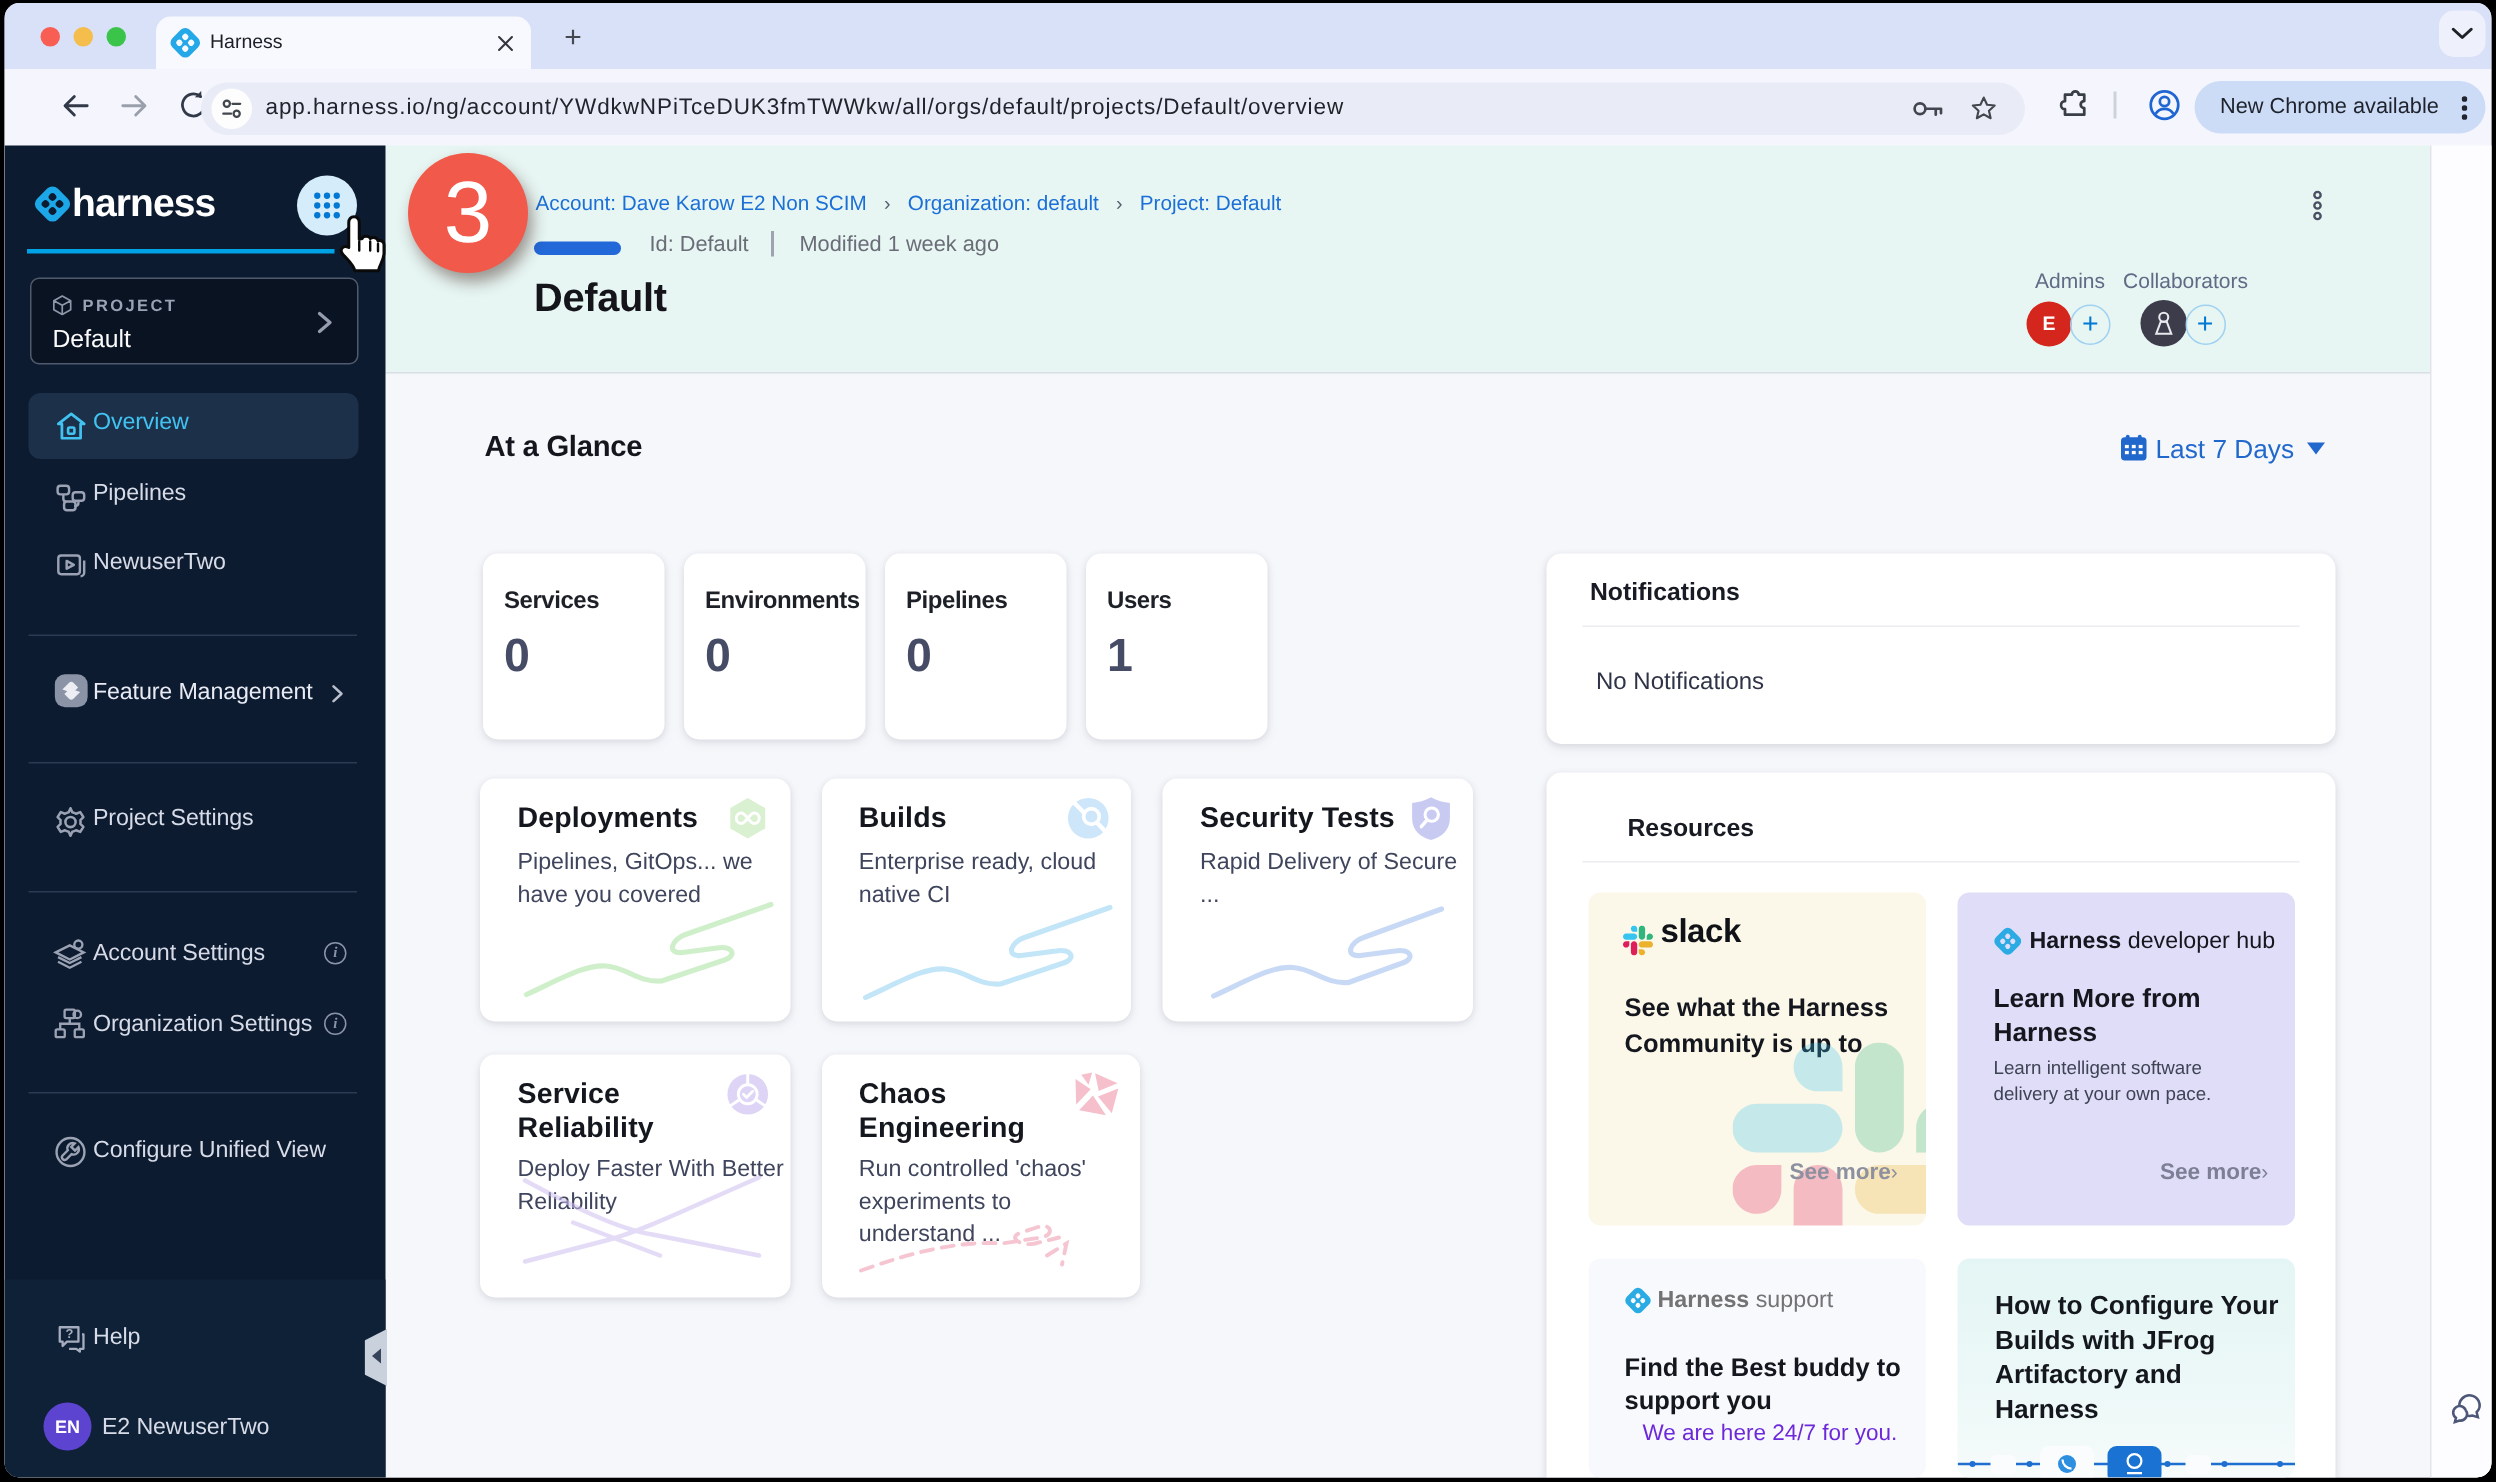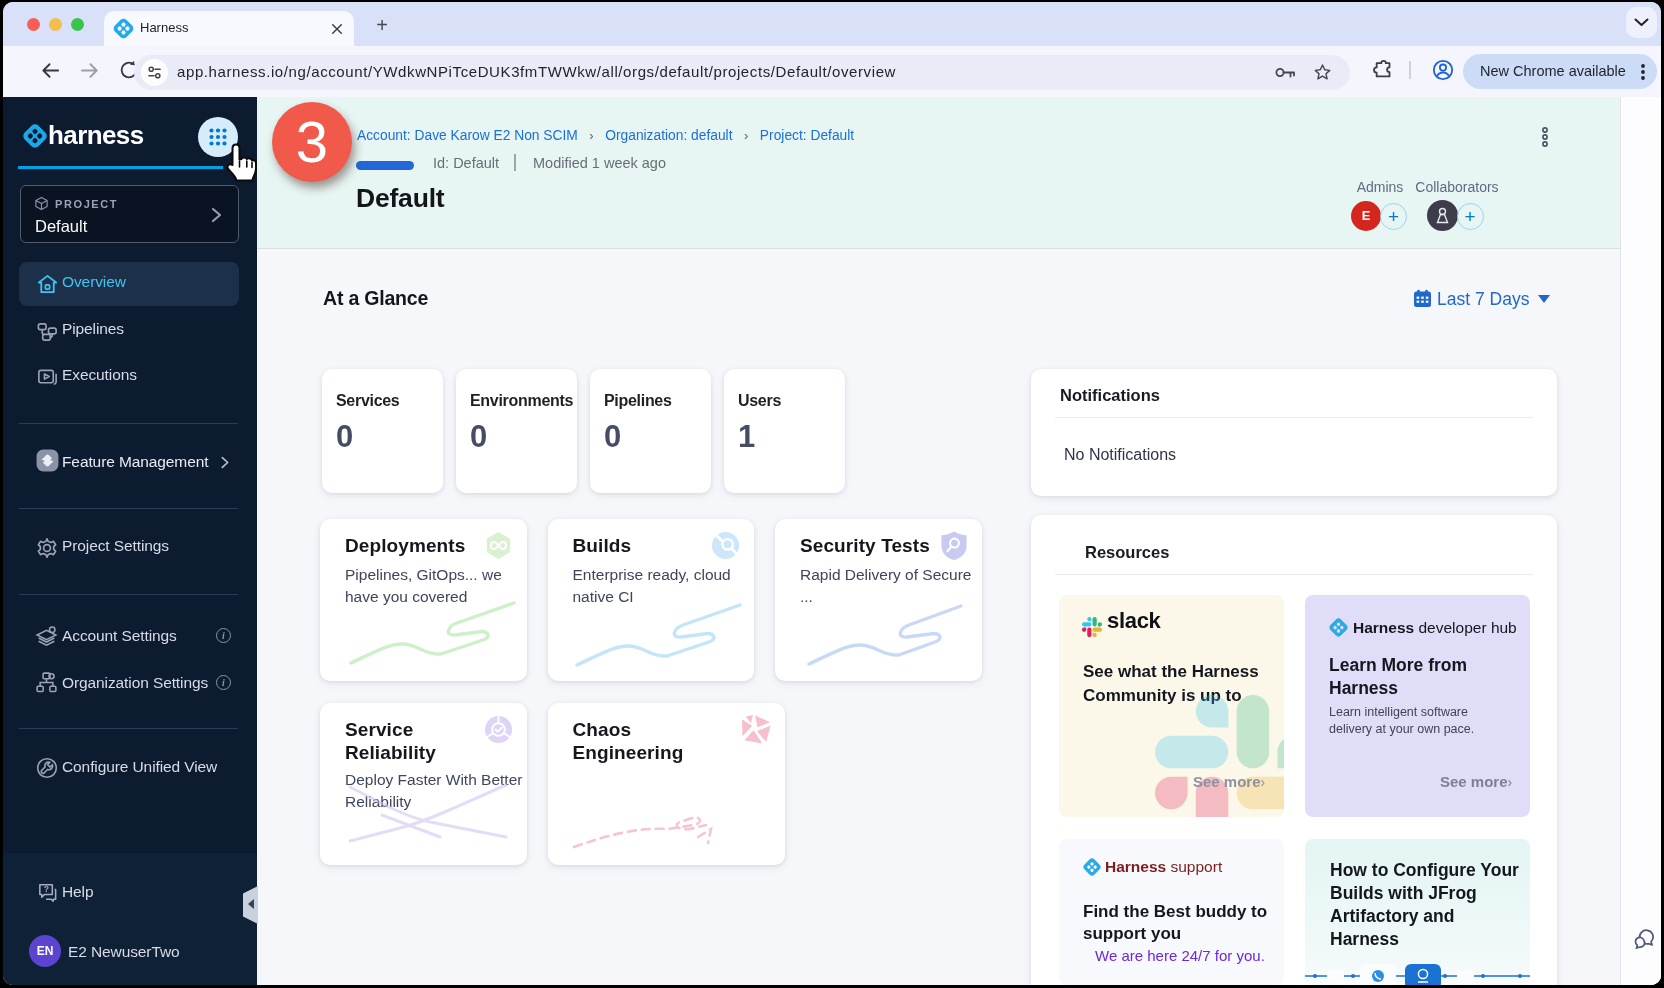--- a/index.html
+++ b/index.html
@@ -403,7 +403,7 @@
             <path d="M8.8 8.3 L13.8 11 L8.8 13.7 Z" stroke-linejoin="round"></path>
           </g>
         </svg>
-      <div class="navtxt" style="top:269px;">Executions</div>
+      <div class="navtxt" style="top:269px;">NewuserTwo</div>
       <div class="divider" style="top:326px;"></div>
       <svg style="position:absolute;left:32px;top:351px" width="25" height="25" viewBox="0 0 24 24">
           <rect x="1.5" y="1.5" width="21" height="21" rx="6.5" fill="#8b93a6"></rect>

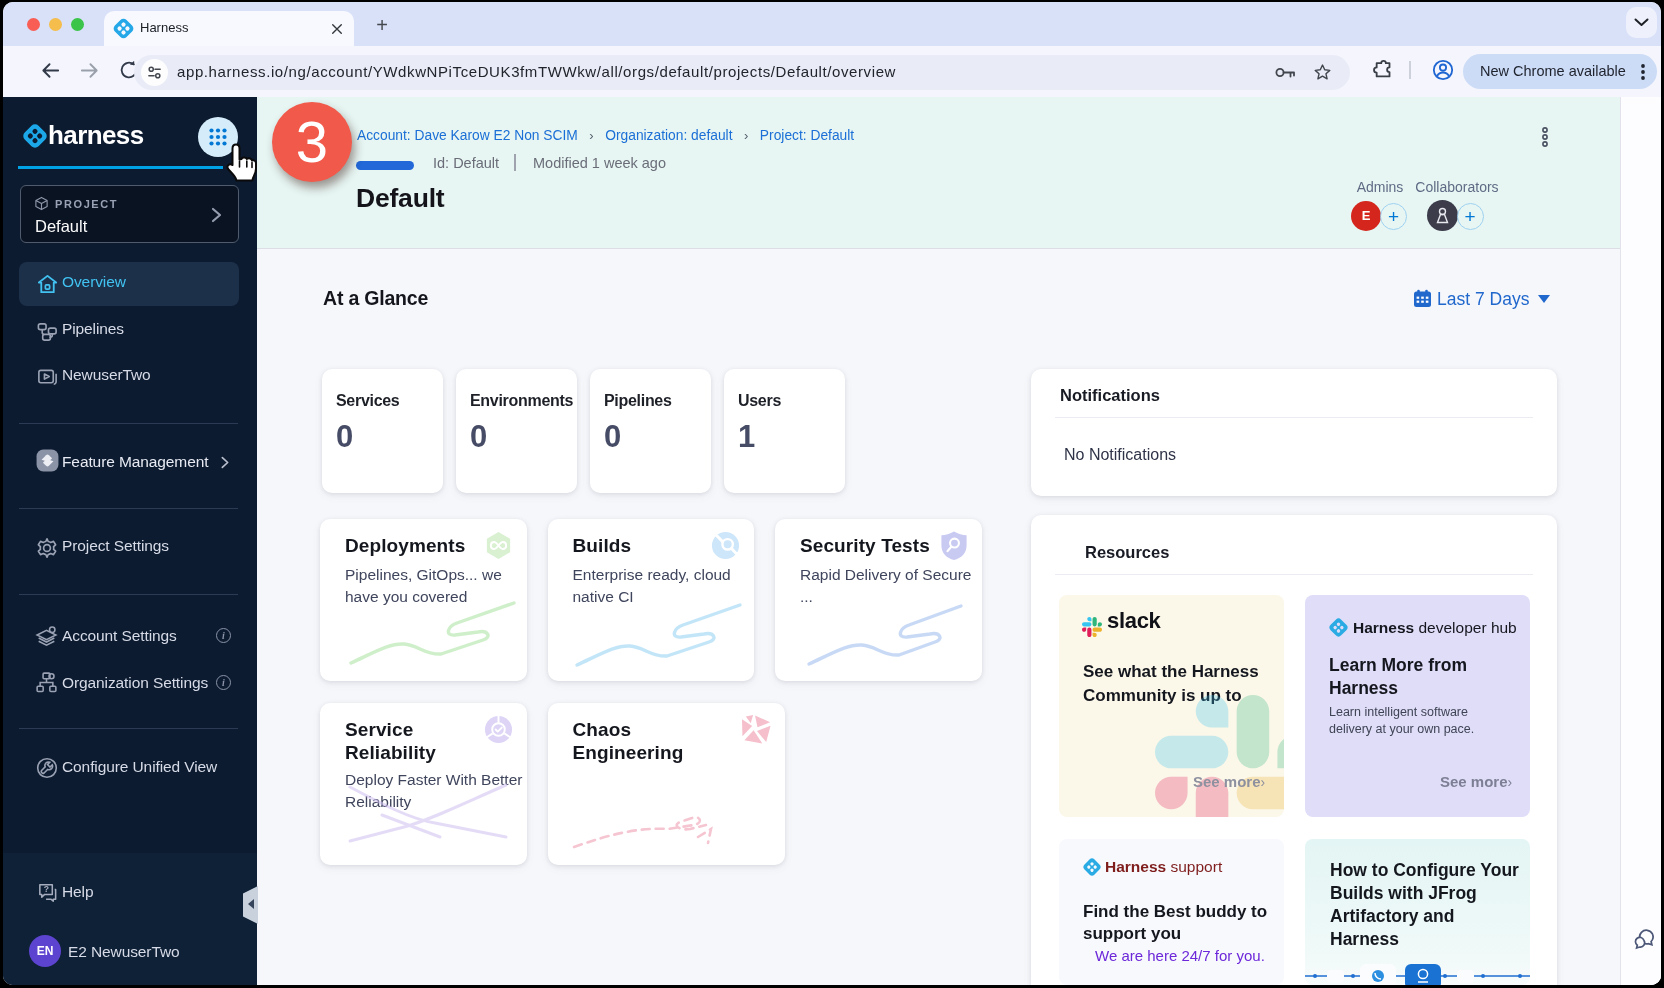--- a/index.html
+++ b/index.html
@@ -242,7 +242,7 @@
             </g>
           </svg>
       </div>
-      <div class="card" style="left:290.5px;top:606px;width:237px;height:162px;overflow:hidden;">
+      <div class="card" style="left:290.5px;top:606px;width:212px;height:162px;overflow:hidden;">
         <div class="mtitle" style="position:absolute;left:25px;top:16px;">Chaos<br>Engineering</div>
         <svg style="position:absolute;right:13px;top:11px" width="31" height="31" viewBox="0 0 32 32">
             <g fill="#f5bfcc">

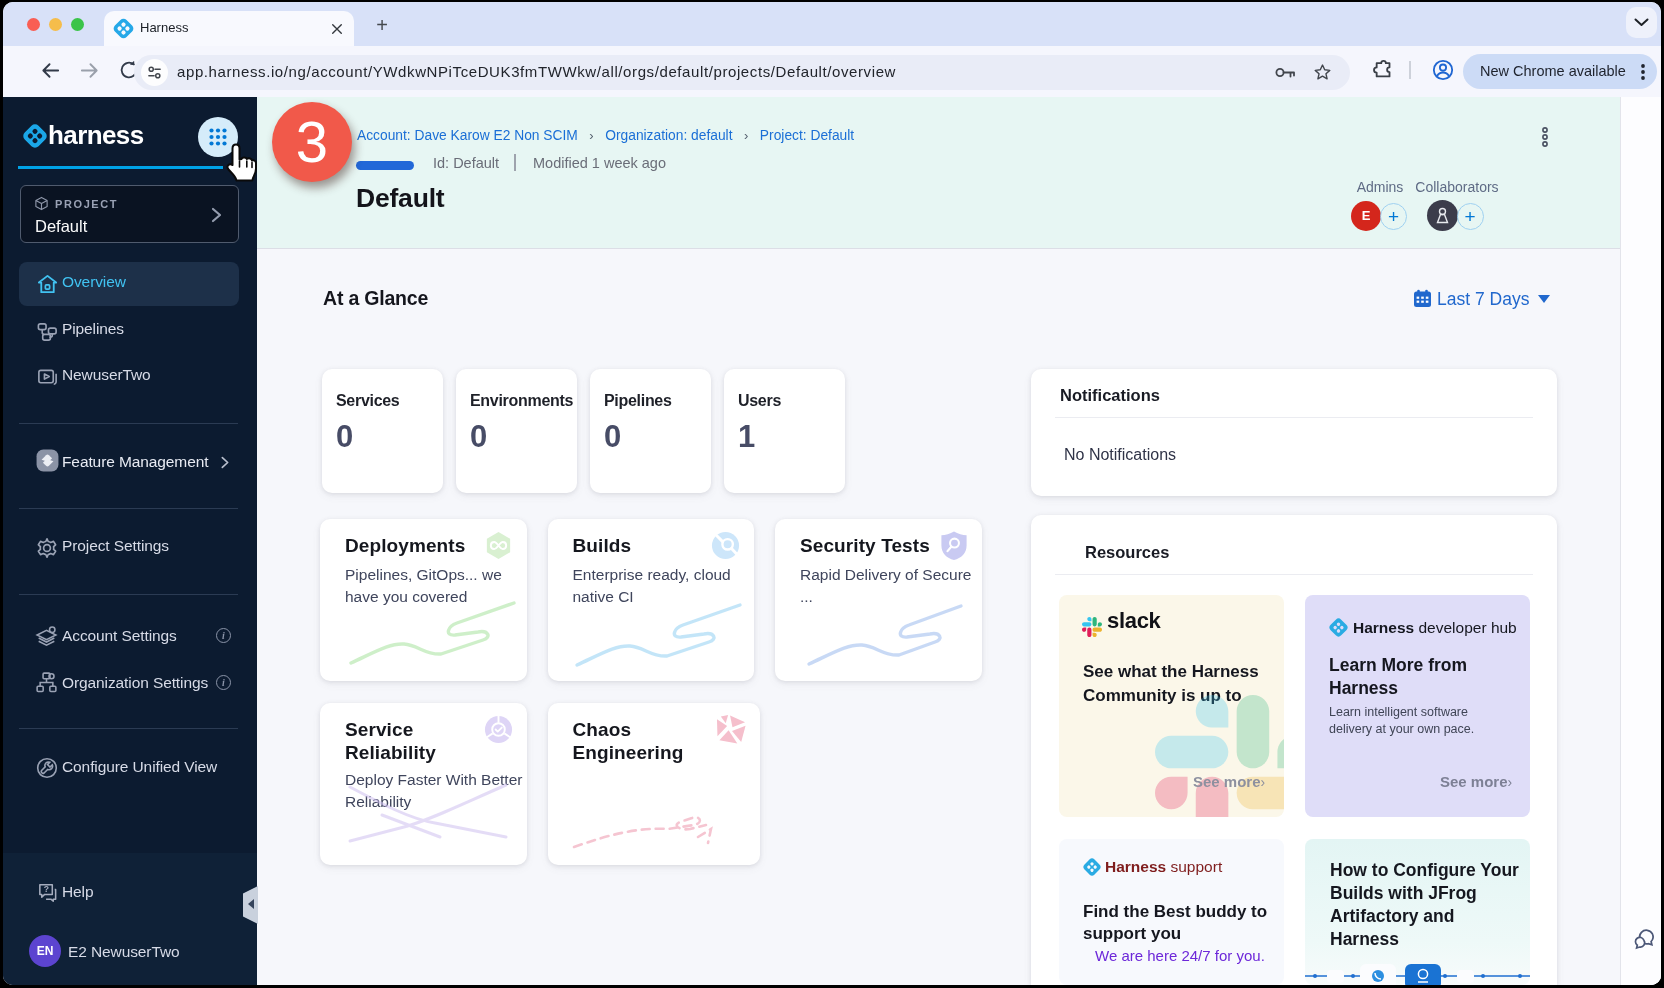--- a/index.html
+++ b/index.html
@@ -253,6 +253,7 @@
               <path d="M5 2.5 L12.5 1 L10 9.5 Z"></path>
             </g>
           </svg>
+        <div class="msub" style="position:absolute;left:25px;top:66px;width:175px;">Run controlled 'chaos' experiments to understand ...</div>
         <svg style="position:absolute;left:0px;top:82px" width="206" height="76" viewBox="0 0 206 76">
             <path d="M26 62 C60 50 90 42 120 44 L146 40 C156 38 152 30 144 33 L132 37 C124 40 132 46 142 44 L158 40 M150 52 L163 44 L160 58" fill="none" stroke="#f2b6c6" stroke-width="2.6" stroke-dasharray="8 6" stroke-linecap="round" opacity="0.8"></path>
           </svg>

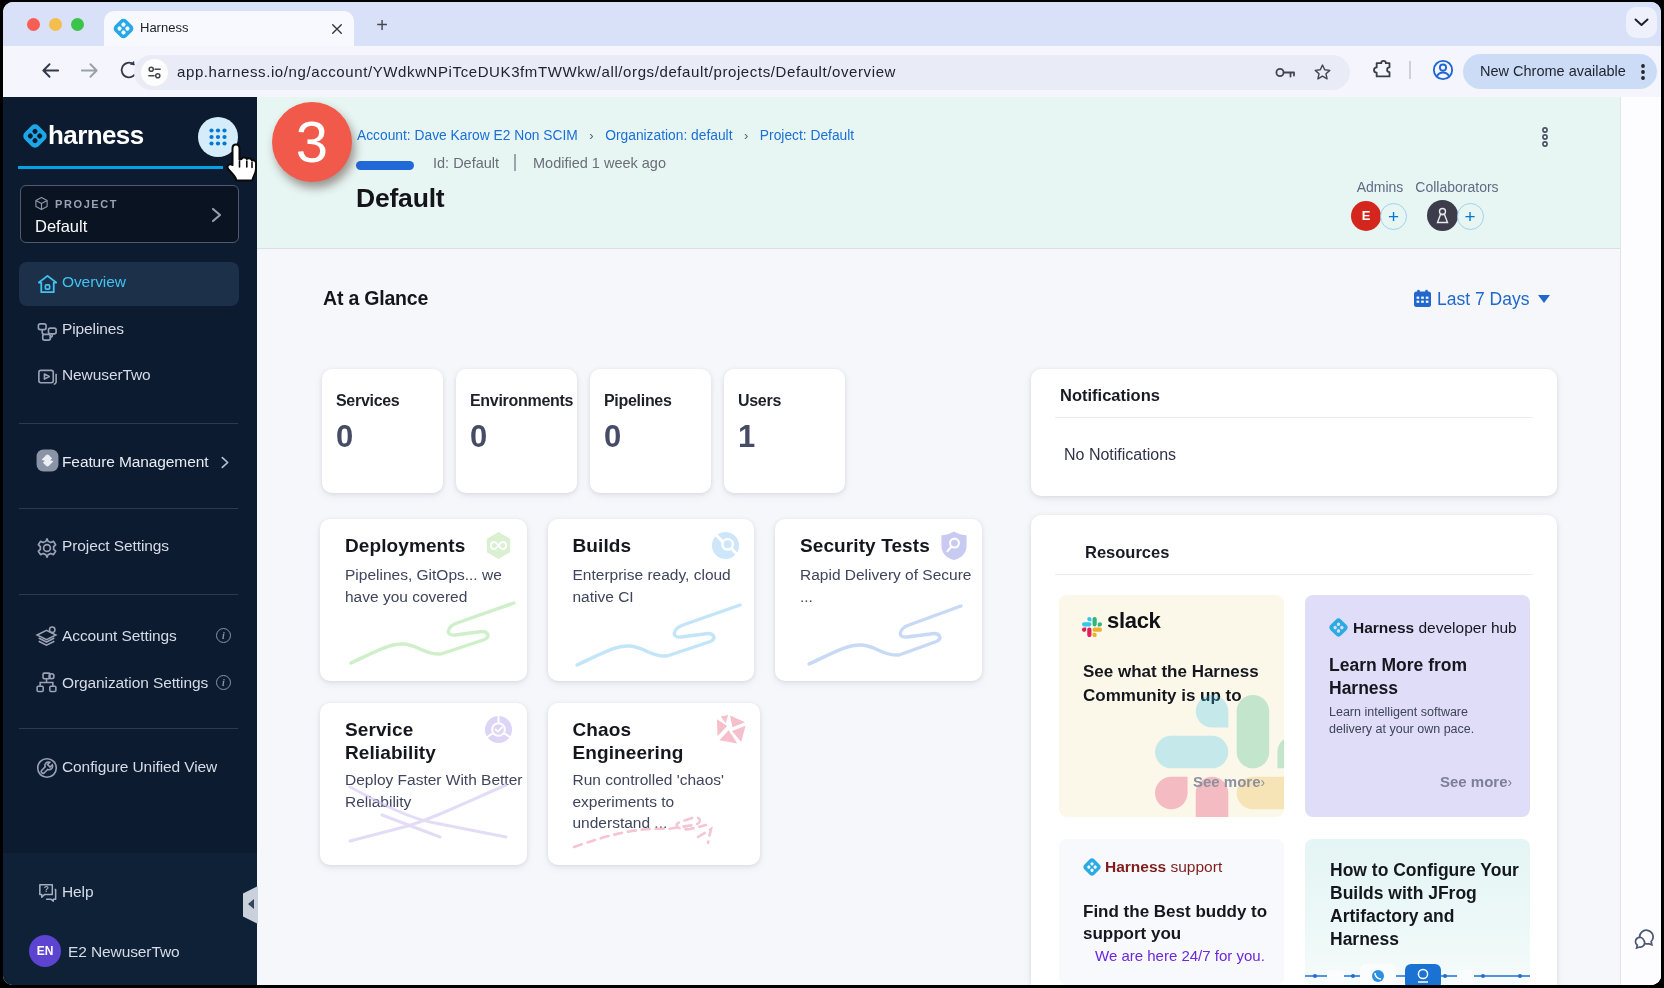--- a/index.html
+++ b/index.html
@@ -307,7 +307,7 @@
                 <rect x="12.9" y="12.9" width="4.3" height="4.3" rx="2.1" fill="#f7f9fd"></rect>
               </g>
             </svg>
-          <div style="position:absolute;left:46px;top:19px;font-size:15.5px;color:#7f1d1d;"><b>Harness</b> support</div>
+          <div style="position:absolute;left:46px;top:19px;font-size:15.5px;color:#737373;"><b>Harness</b> support</div>
           <div style="position:absolute;left:24px;top:62px;font-size:17px;font-weight:bold;color:#15171f;line-height:22px;">Find the Best buddy to support you</div>
           <div style="position:absolute;left:36px;top:108px;font-size:15px;color:#6d28d9;">We are here 24/7 for you.</div>
         </div>

